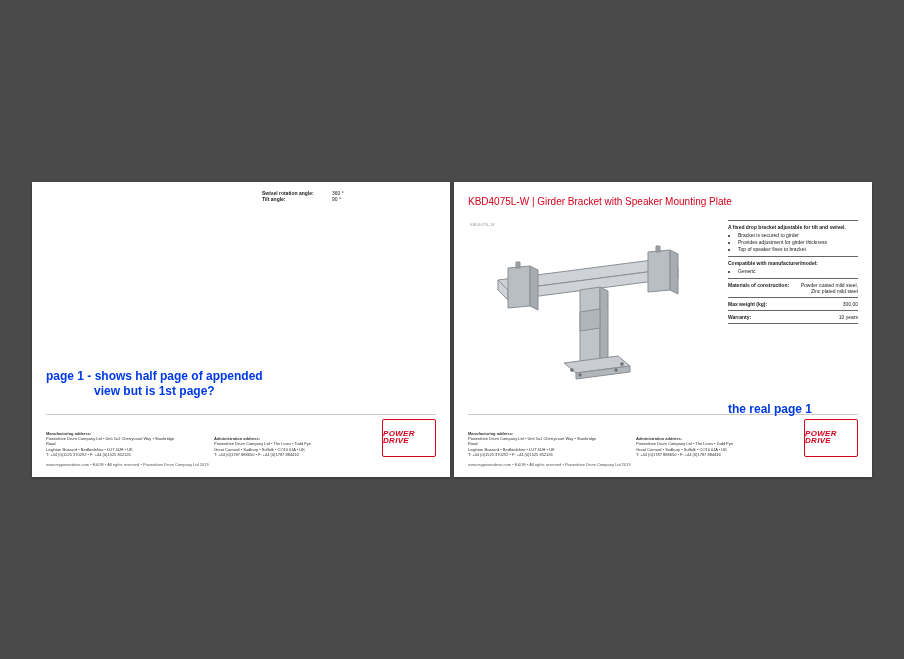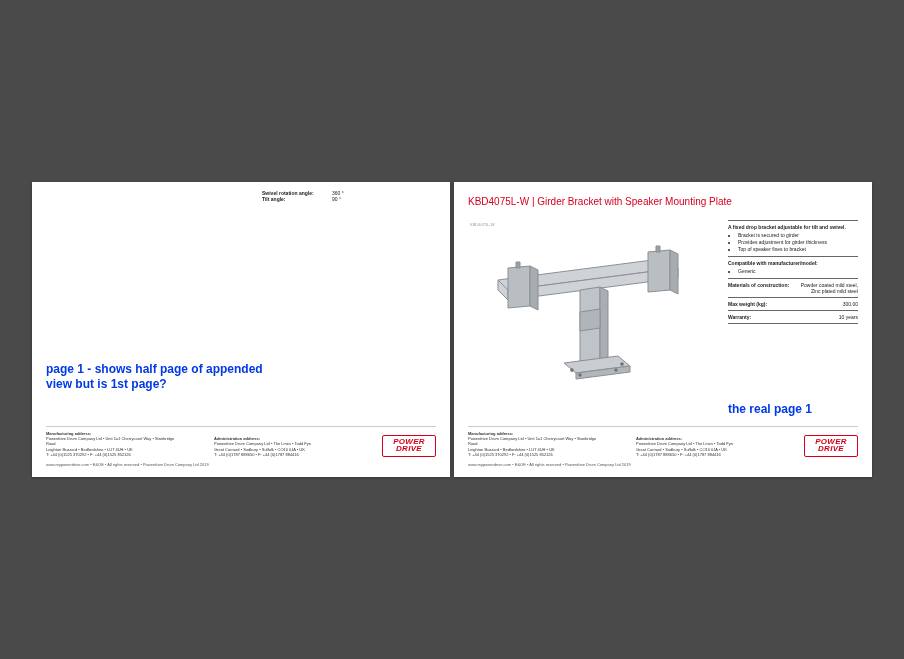--- a/index.html
+++ b/index.html
@@ -159,7 +159,7 @@
     </div>
     <div class="footer-bottom">www.mypowerdrive.com  •  E&amp;OE  •  All rights reserved  •  Powerdrive Drum Company Ltd 2019</div>
 
-    <div class="annot" style="left:14px; top:180px; white-space:pre-line;">page 1 - shows half page of appended
+    <div class="annot" style="left:14px; top:187px; white-space:pre-line;text-align:center;">page 1 - shows half page of appended
 view but is 1st page?</div>
   </div>
 

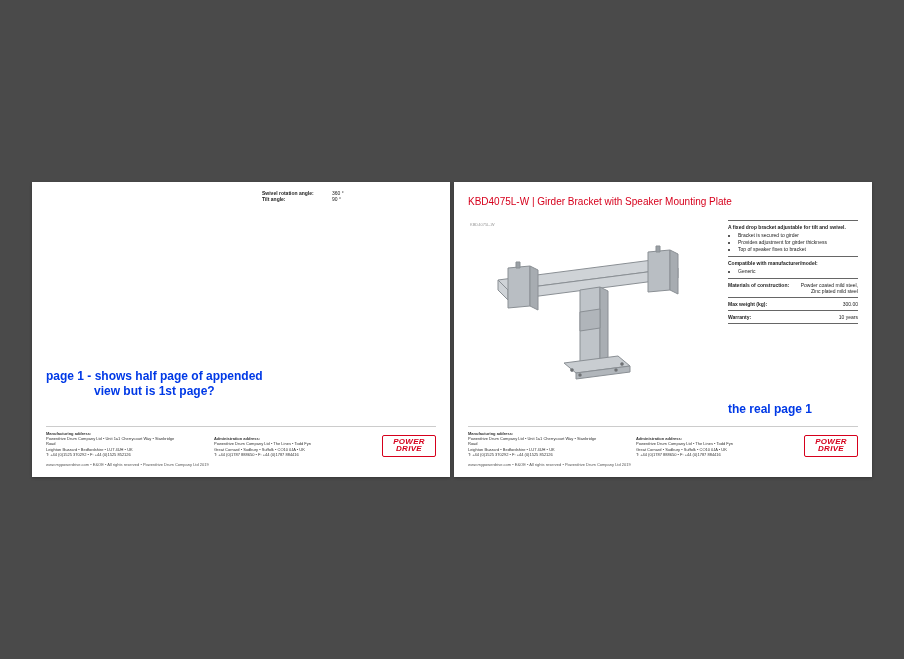--- a/index.html
+++ b/index.html
@@ -68,7 +68,7 @@
     border-radius: 2px;
     display: flex;
     flex-direction: column;
-    align-items: center;
+    align-items: flex-start;
     justify-content: center;
     color: #d6001c;
     font-weight: bold;
@@ -76,7 +76,7 @@
     font-size: 8px;
     line-height: 0.85;
     letter-spacing: 0.3px;
-    padding: 10px 0;
+    padding: 18px 0;
   }
   
   .title {

